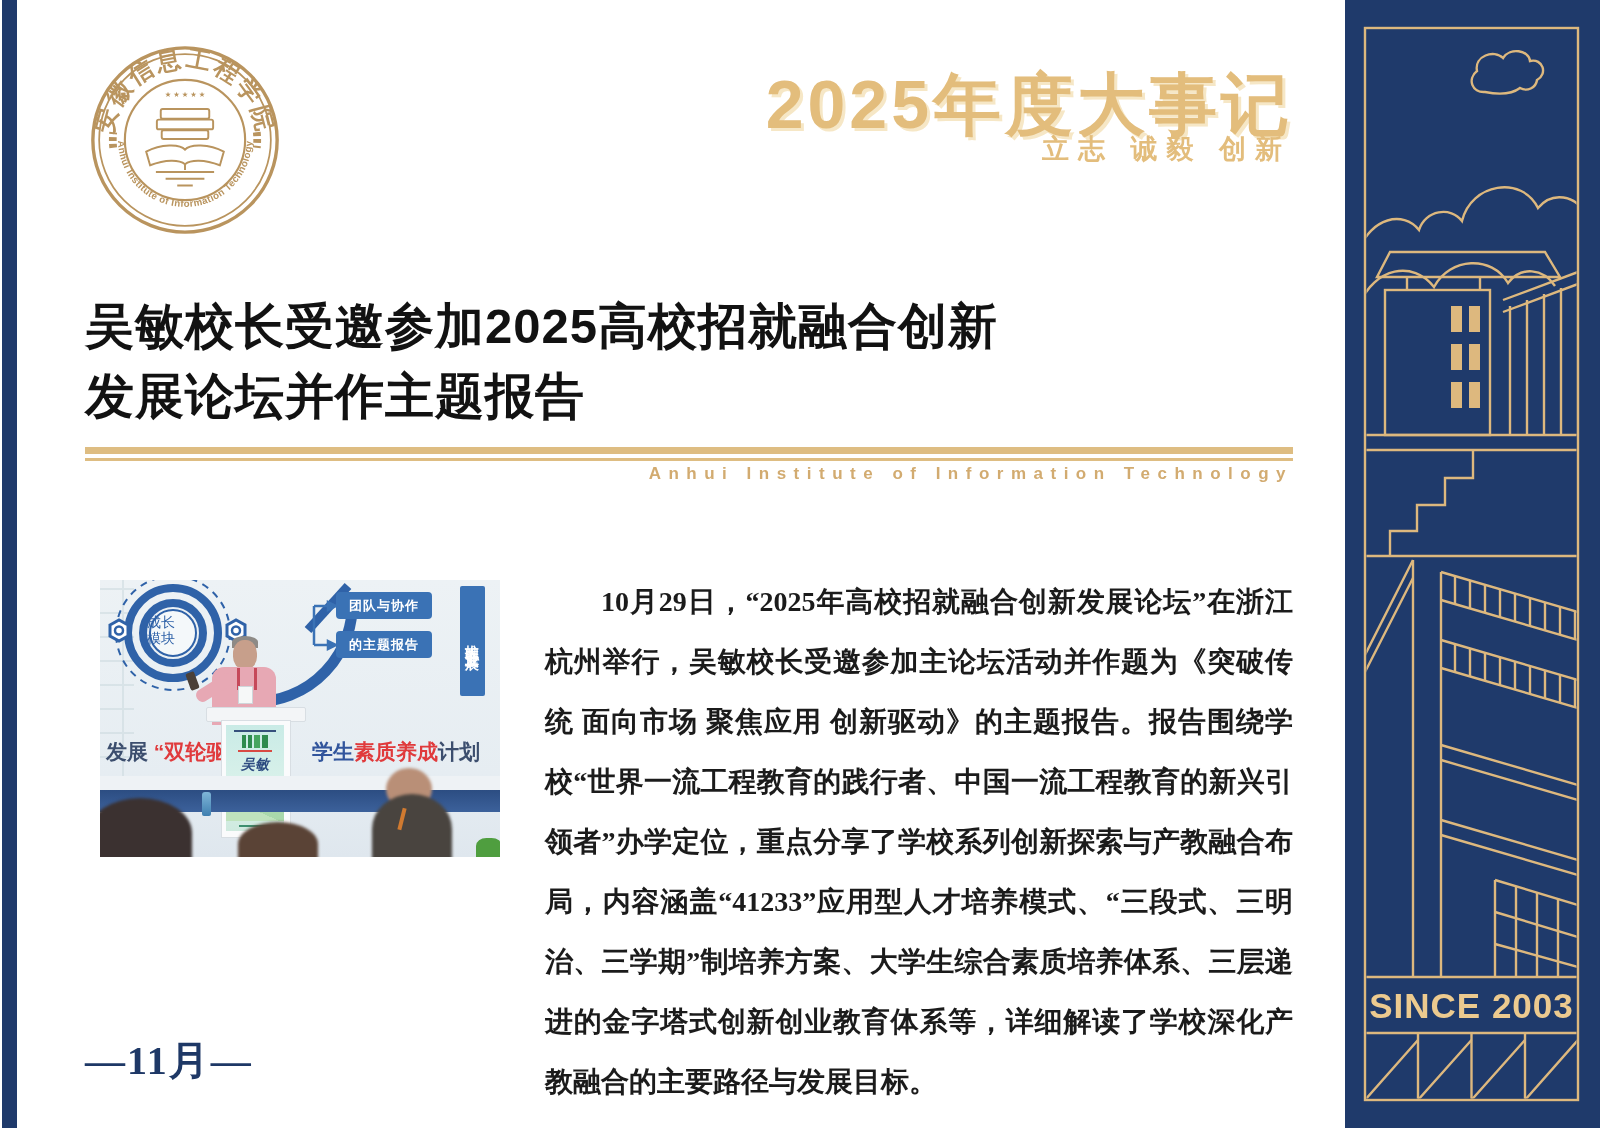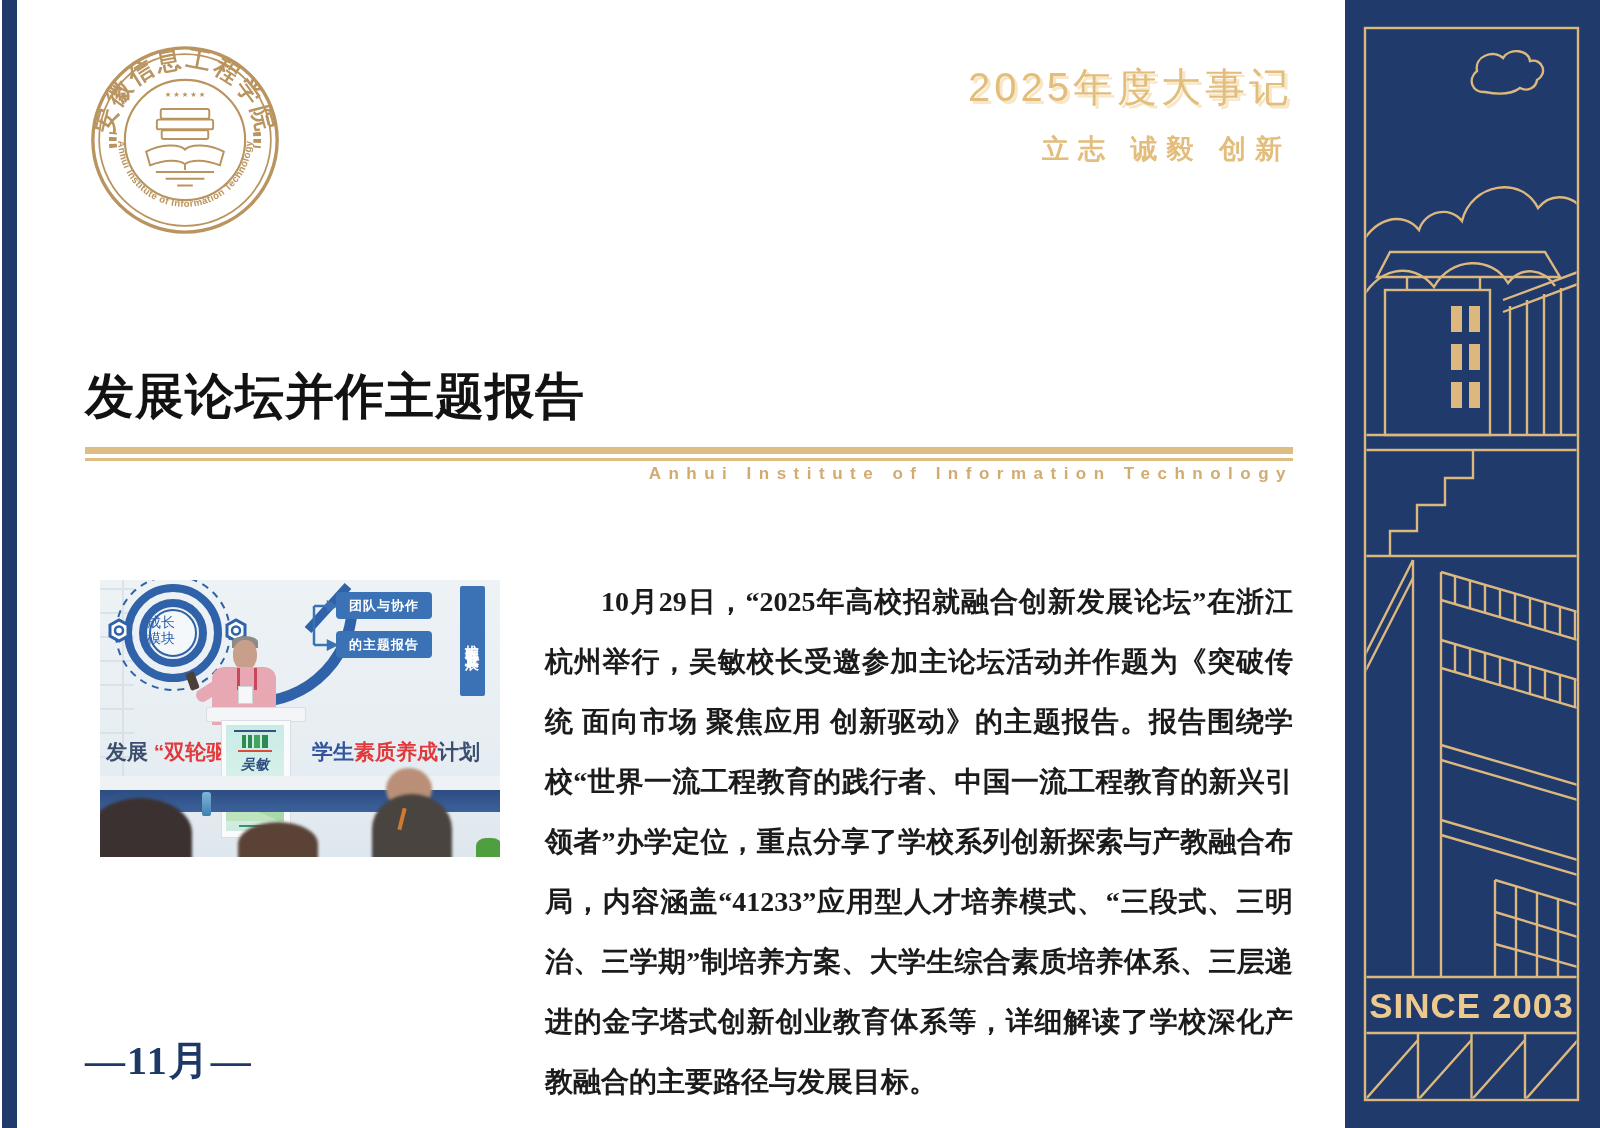--- a/index.html
+++ b/index.html
@@ -16,7 +16,7 @@
   
   .year-title{
     position:absolute;right:307px;top:60px;
-    font-size:40px;font-weight:400;color:#e3bd7c;letter-spacing:4px;
+    font-size:68px;font-weight:700;color:#e3bd7c;letter-spacing:4px;
     text-shadow:3px 3px 0 #f6e7c6;white-space:nowrap;
   }
   .motto{

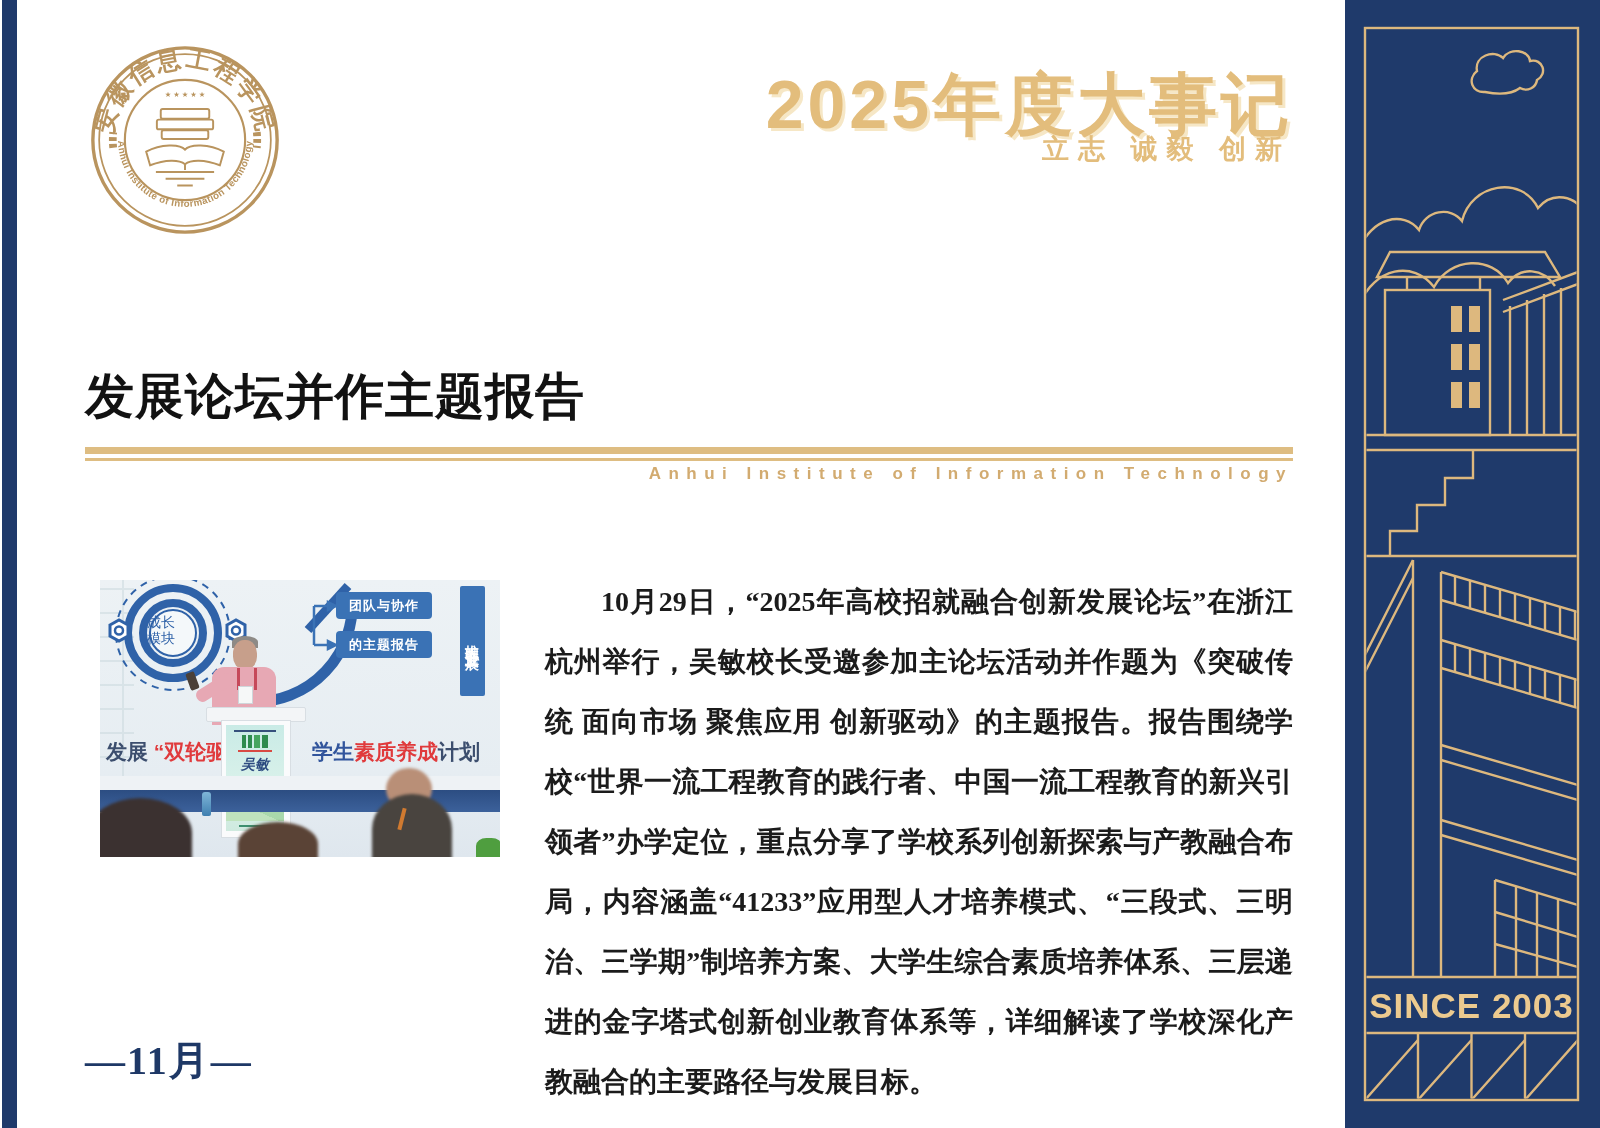--- a/index.html
+++ b/index.html
@@ -170,7 +170,7 @@
   <div class="motto">立志 诚毅 创新</div>
 
   <h1 class="headline" style="margin:0;">
-    <br>
+    <span>吴敏校长受邀参加2025高校招就融合创新</span><br>
     <span>发展论坛并作主题报告</span>
   </h1>
 

